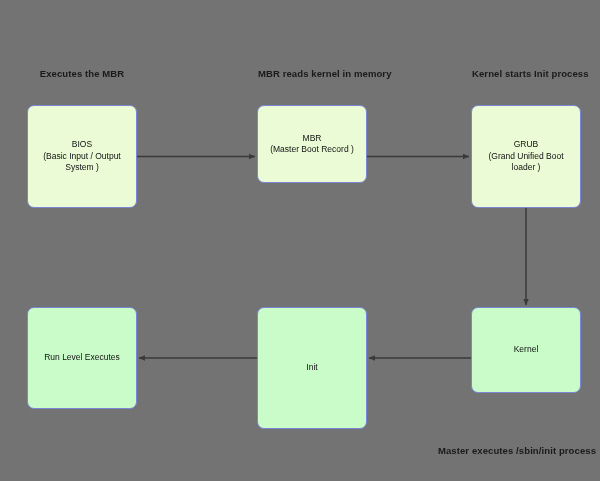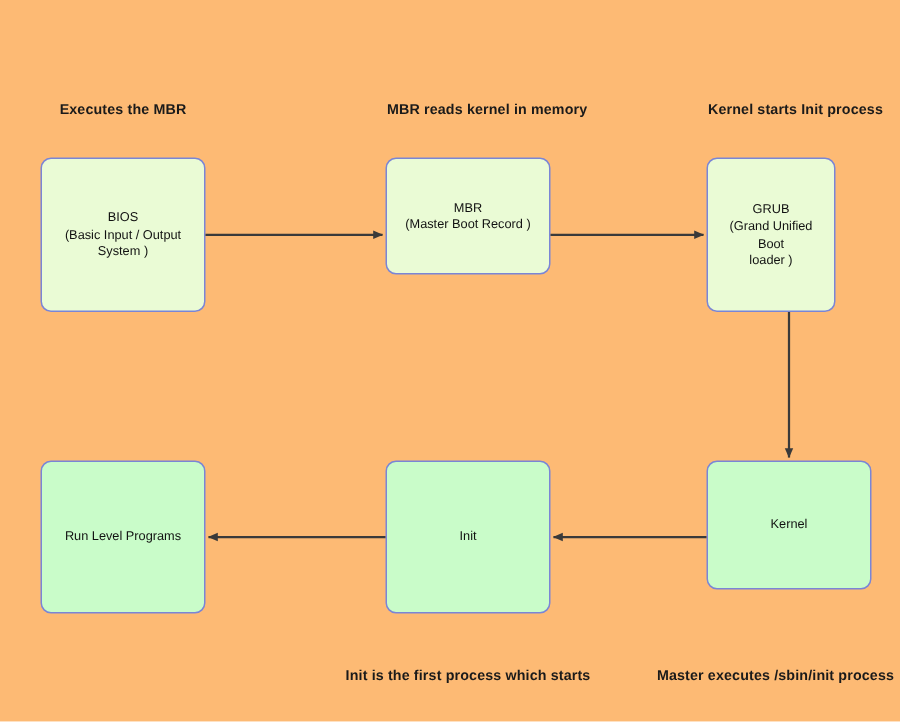--- a/index.html
+++ b/index.html
@@ -14,7 +14,7 @@
     position: relative;
     width: 600px;
     height: 481px;
-    background: #fdba74;
+    background: #737373;
     overflow: hidden;
   }
   .caption {

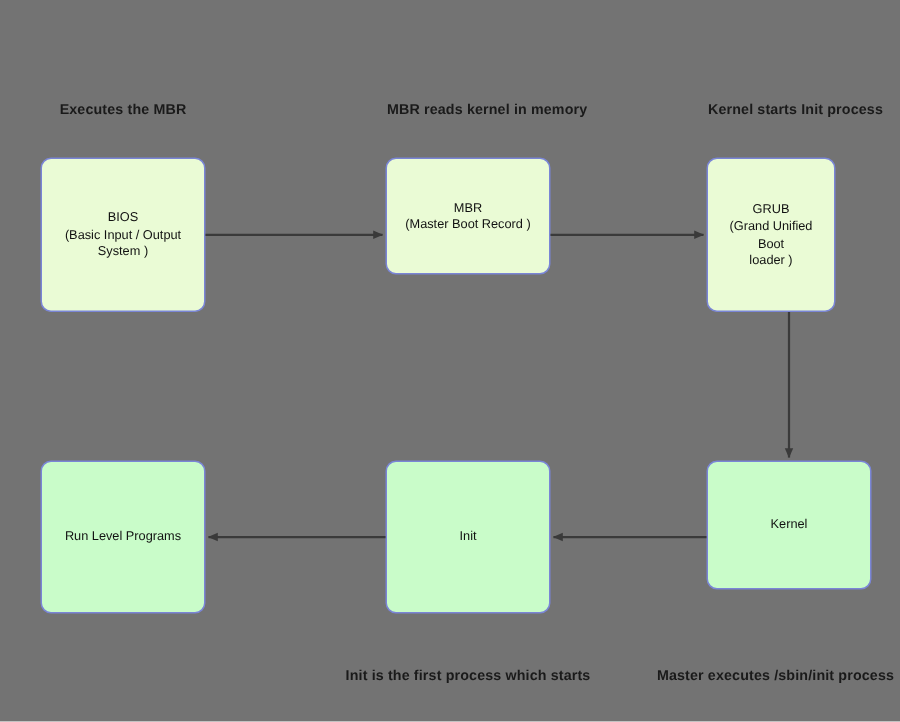--- a/index.html
+++ b/index.html
@@ -75,7 +75,7 @@
 (Master Boot Record )</span>
   </div>
 
-  <div class="node top" style="left:471px; top:105px; width:86px; height:103px;">
+  <div class="node top" style="left:471px; top:105px; width:110px; height:103px;">
     <span class="node-label">GRUB
 (Grand Unified Boot
 loader )</span>

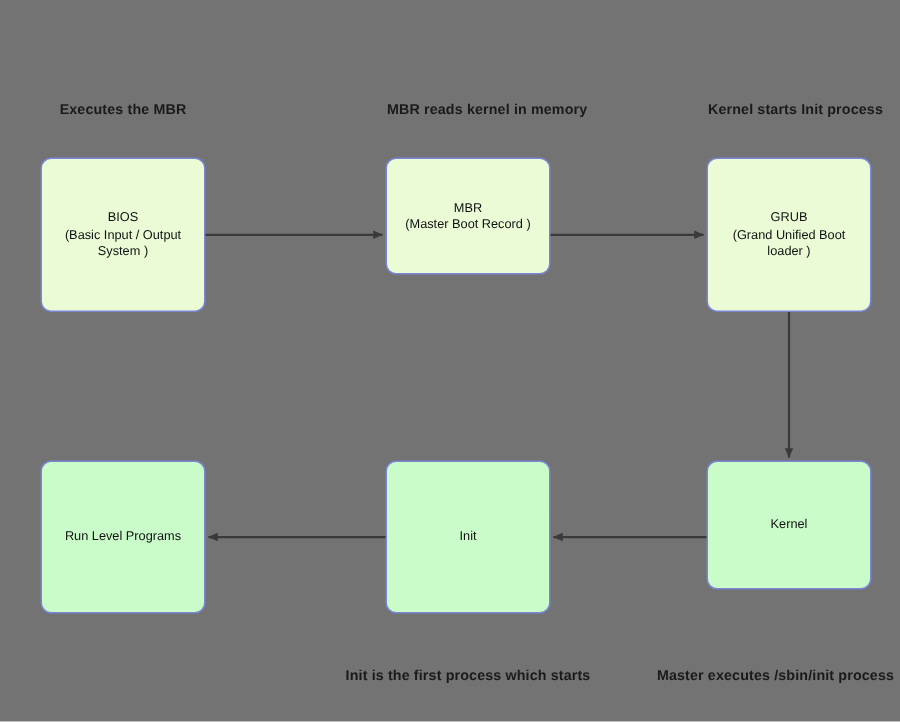--- a/index.html
+++ b/index.html
@@ -82,7 +82,7 @@
   </div>
 
   <div class="node bottom" style="left:27px; top:307px; width:110px; height:102px;">
-    <span class="node-label">Run Level Programs</span>
+    <span class="node-label">Run Level Executes</span>
   </div>
 
   <div class="node bottom" style="left:257px; top:307px; width:110px; height:102px;align-items:center;">

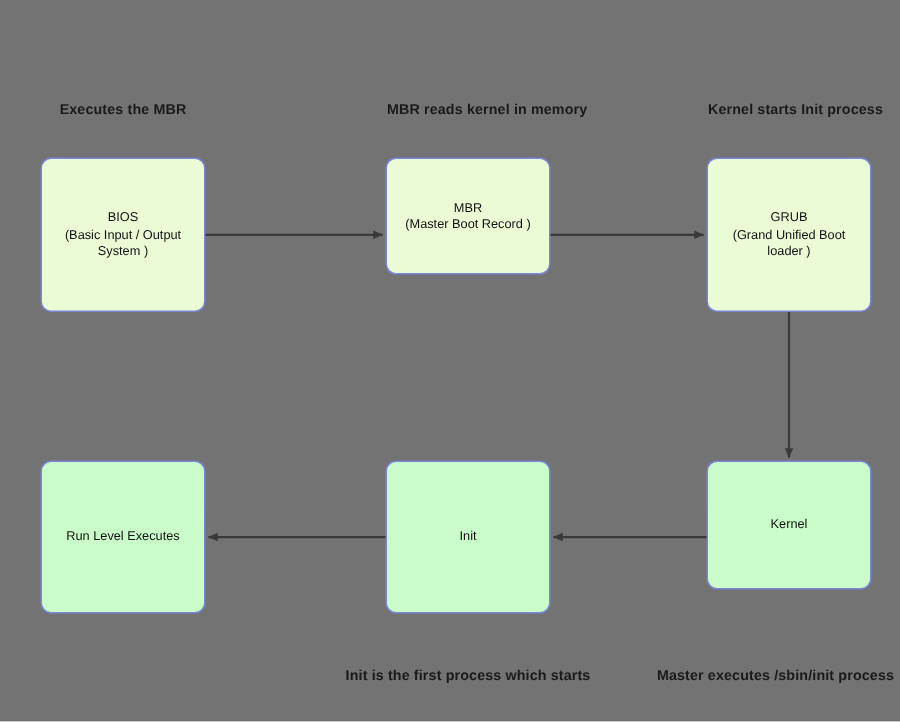--- a/index.html
+++ b/index.html
@@ -85,7 +85,7 @@
     <span class="node-label">Run Level Executes</span>
   </div>
 
-  <div class="node bottom" style="left:257px; top:307px; width:110px; height:102px;align-items:center;">
+  <div class="node bottom" style="left:257px; top:307px; width:110px; height:122px;align-items:center;">
     <span class="node-label">Init</span>
   </div>
 

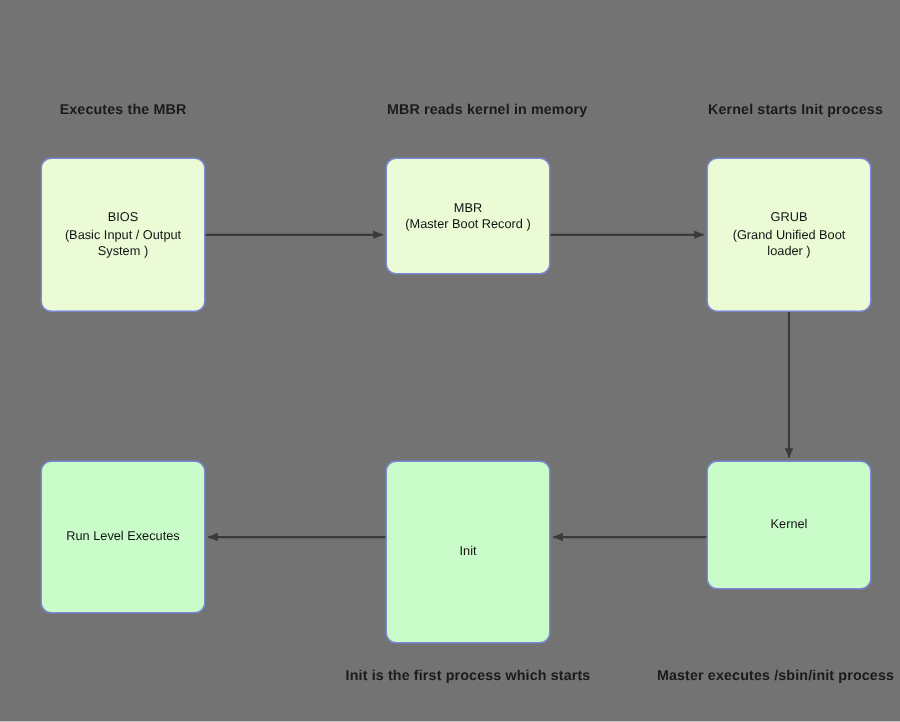--- a/index.html
+++ b/index.html
@@ -93,7 +93,6 @@
     <span class="node-label">Kernel</span>
   </div>
 
-  <div class="caption" style="left:218px; top:445px; width:188px;">Init is the first process which starts</div>
   <div class="caption" style="left:437px; top:445px; width:160px;">Master executes /sbin/init process</div>
 
   <svg class="arrow-svg" viewBox="0 0 600 481" xmlns="http://www.w3.org/2000/svg">

